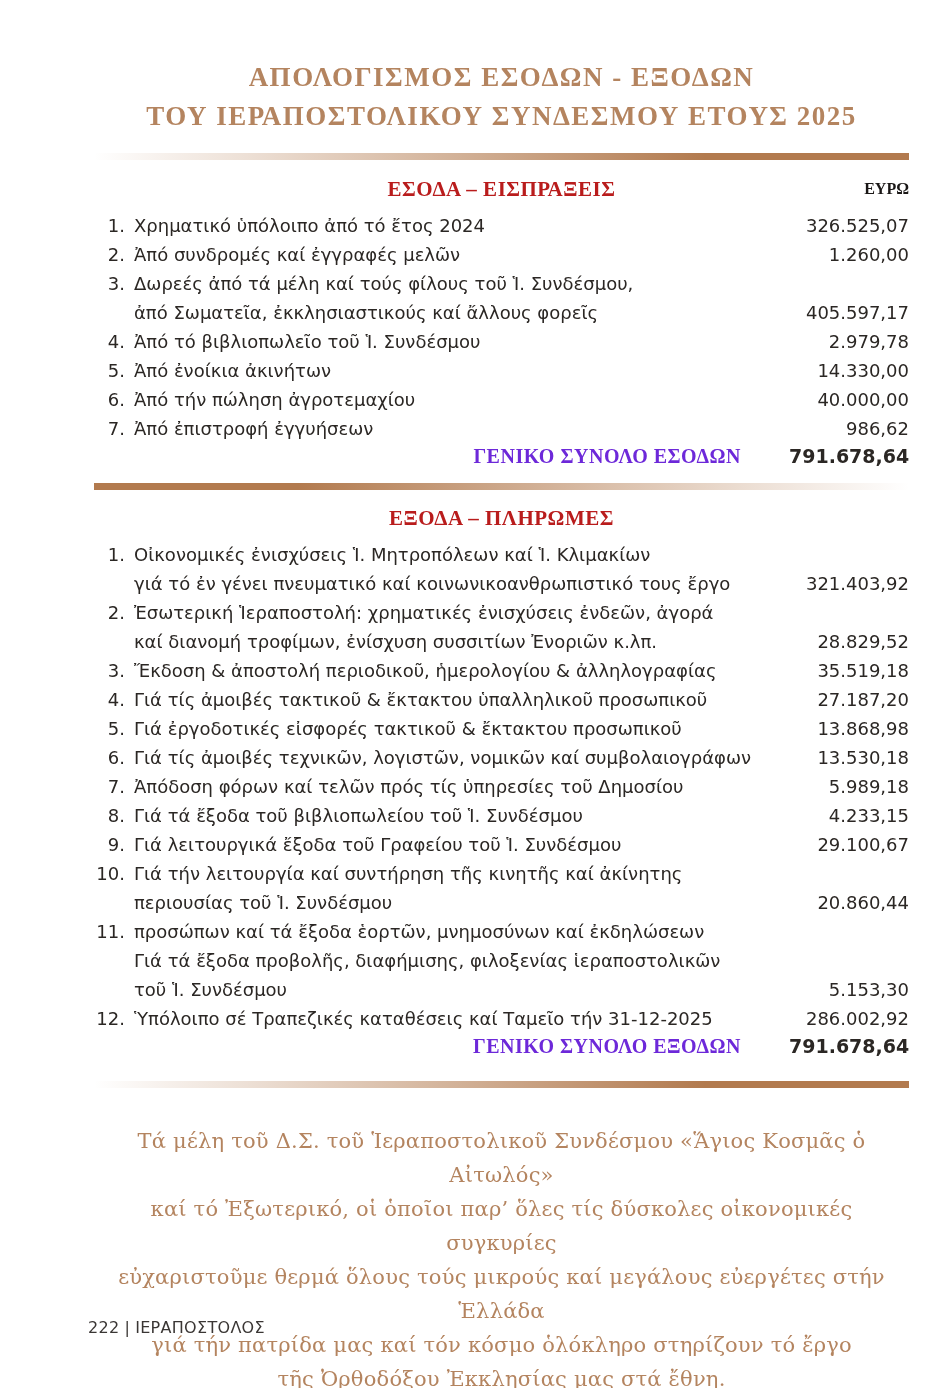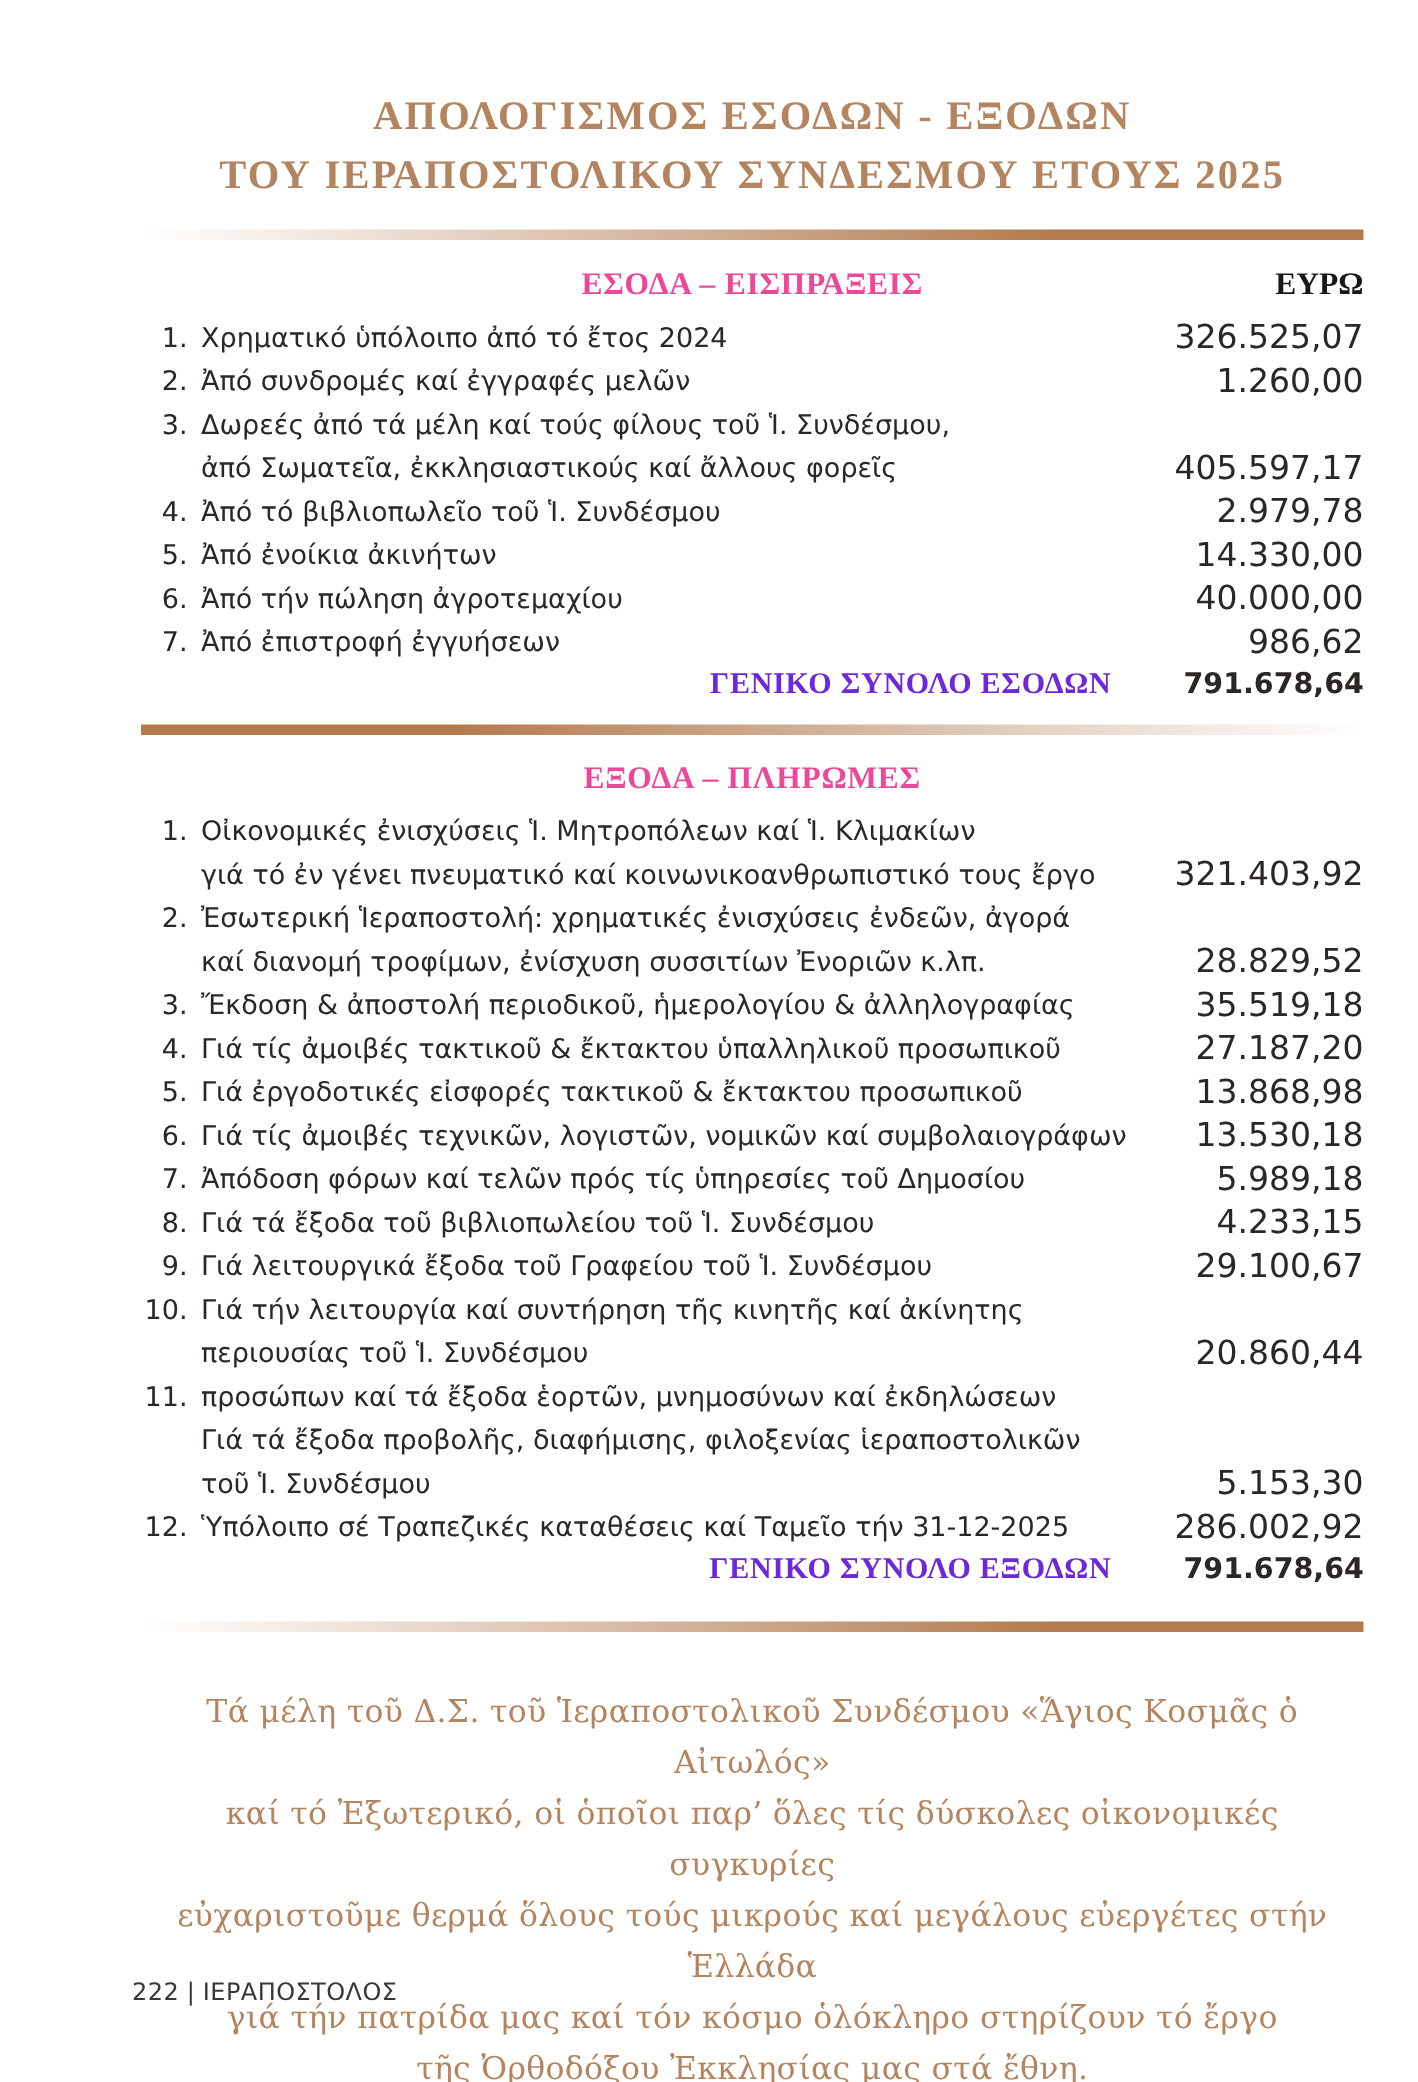--- a/index.html
+++ b/index.html
@@ -46,7 +46,7 @@
     font-size: 21px;
     line-height: 28px;
     letter-spacing: 0.5px;
-    color: #ec4899;
+    color: #b91c1c;
   }
   .currency-header {
     position: absolute; right: 0; top: 0;

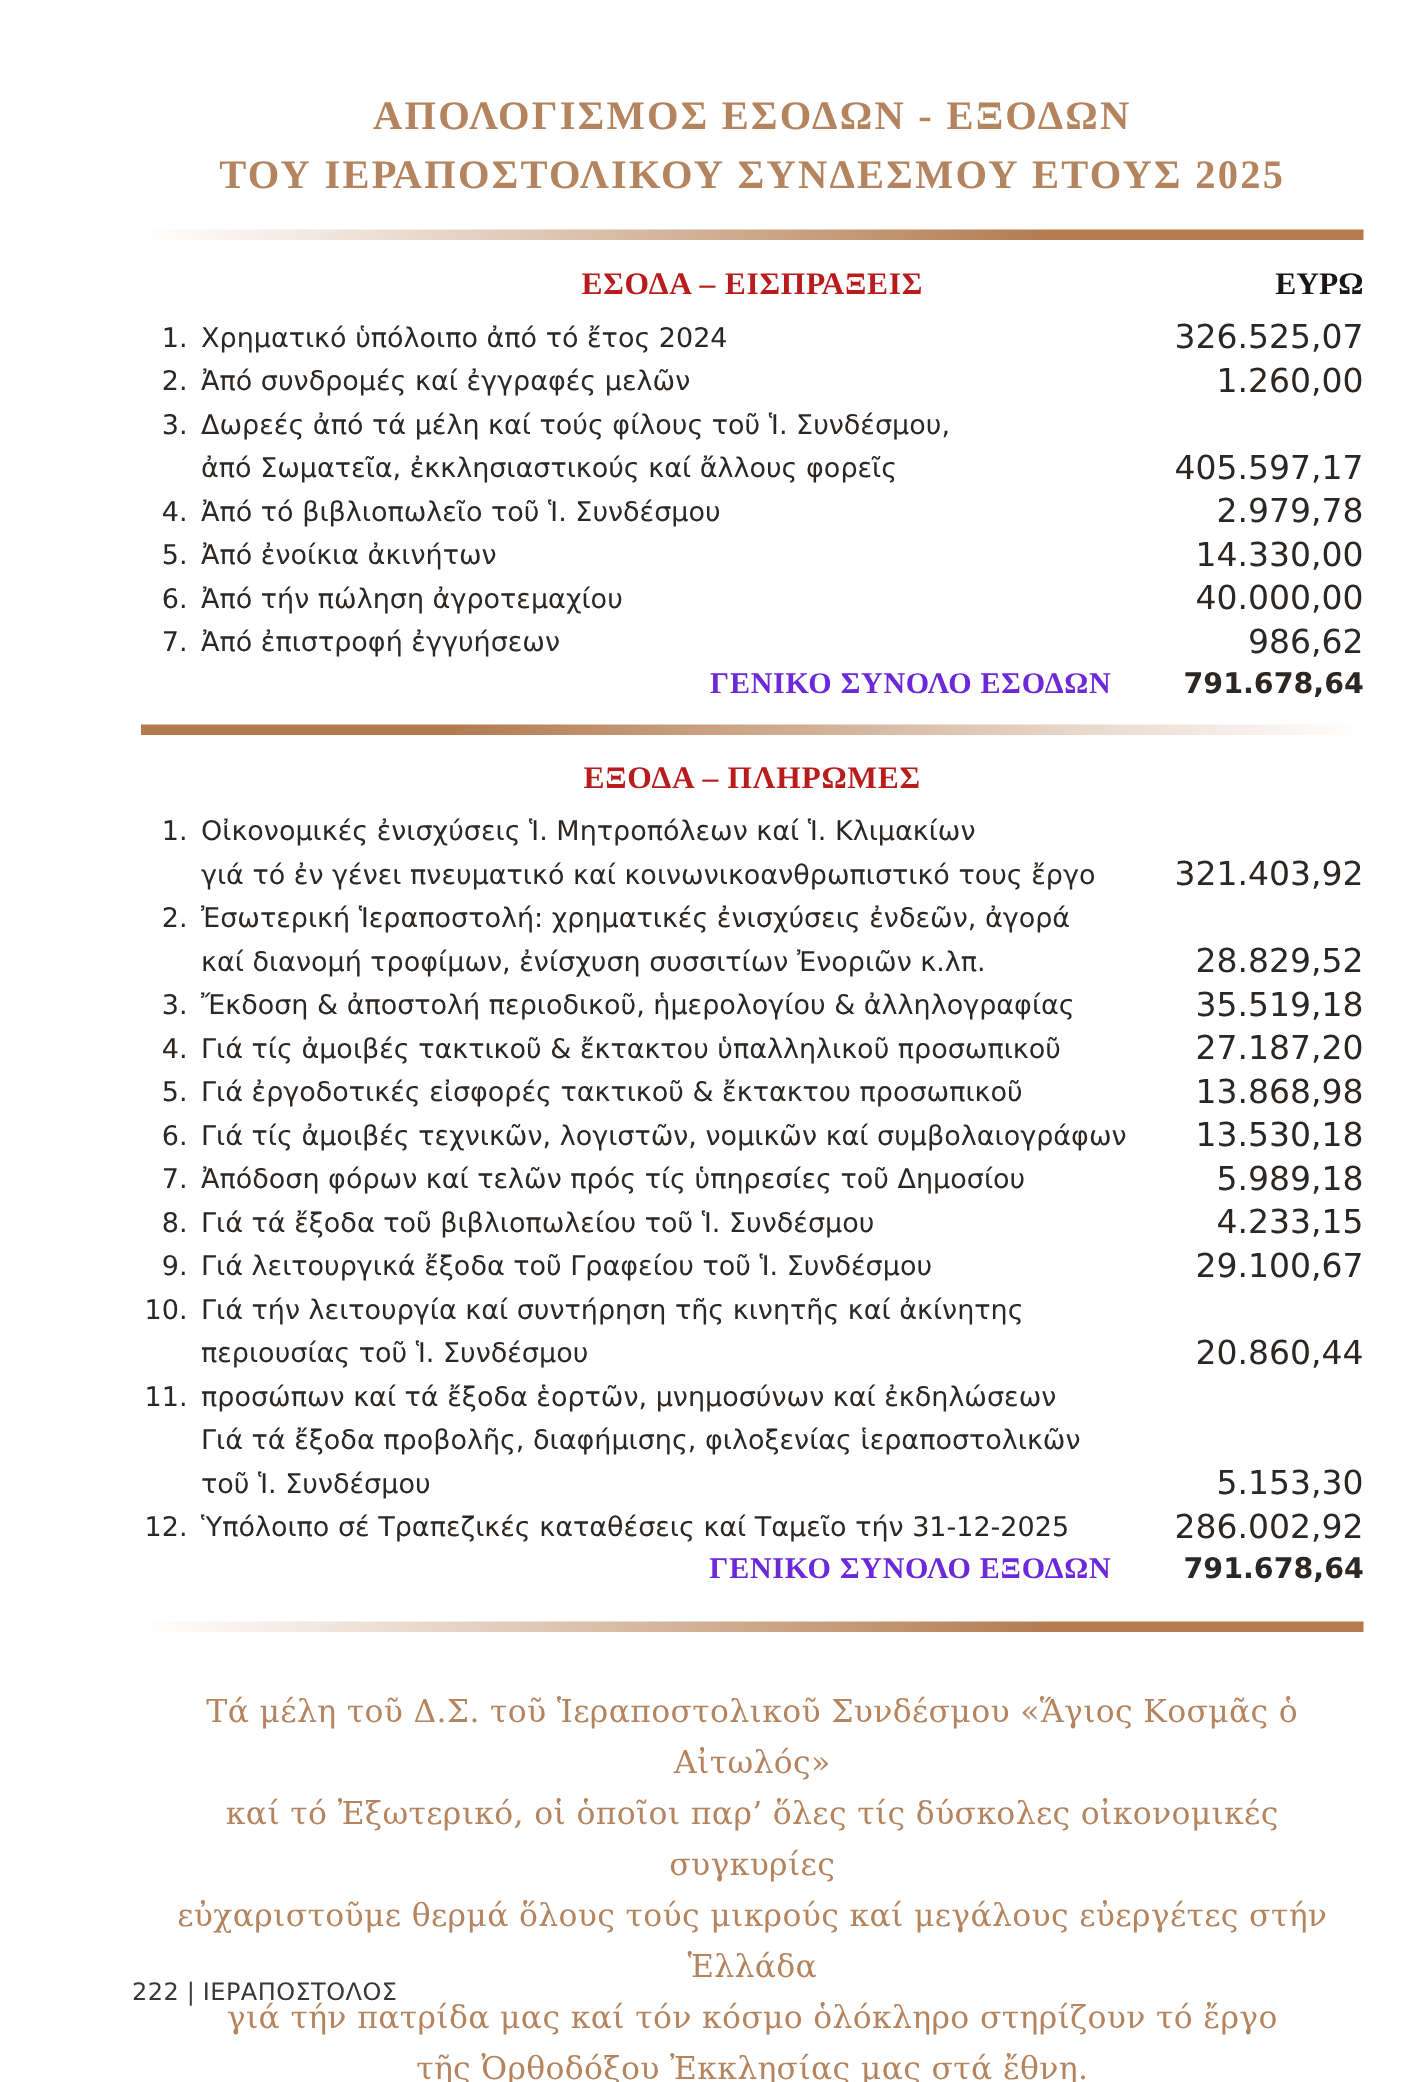--- a/index.html
+++ b/index.html
@@ -52,7 +52,7 @@
     position: absolute; right: 0; top: 0;
     font-family: "Liberation Serif", "DejaVu Serif", serif;
     font-weight: 700;
-    font-size: 21px;
+    font-size: 16px;
     line-height: 28px;
     color: #1a1716;
     margin-left: 39px;

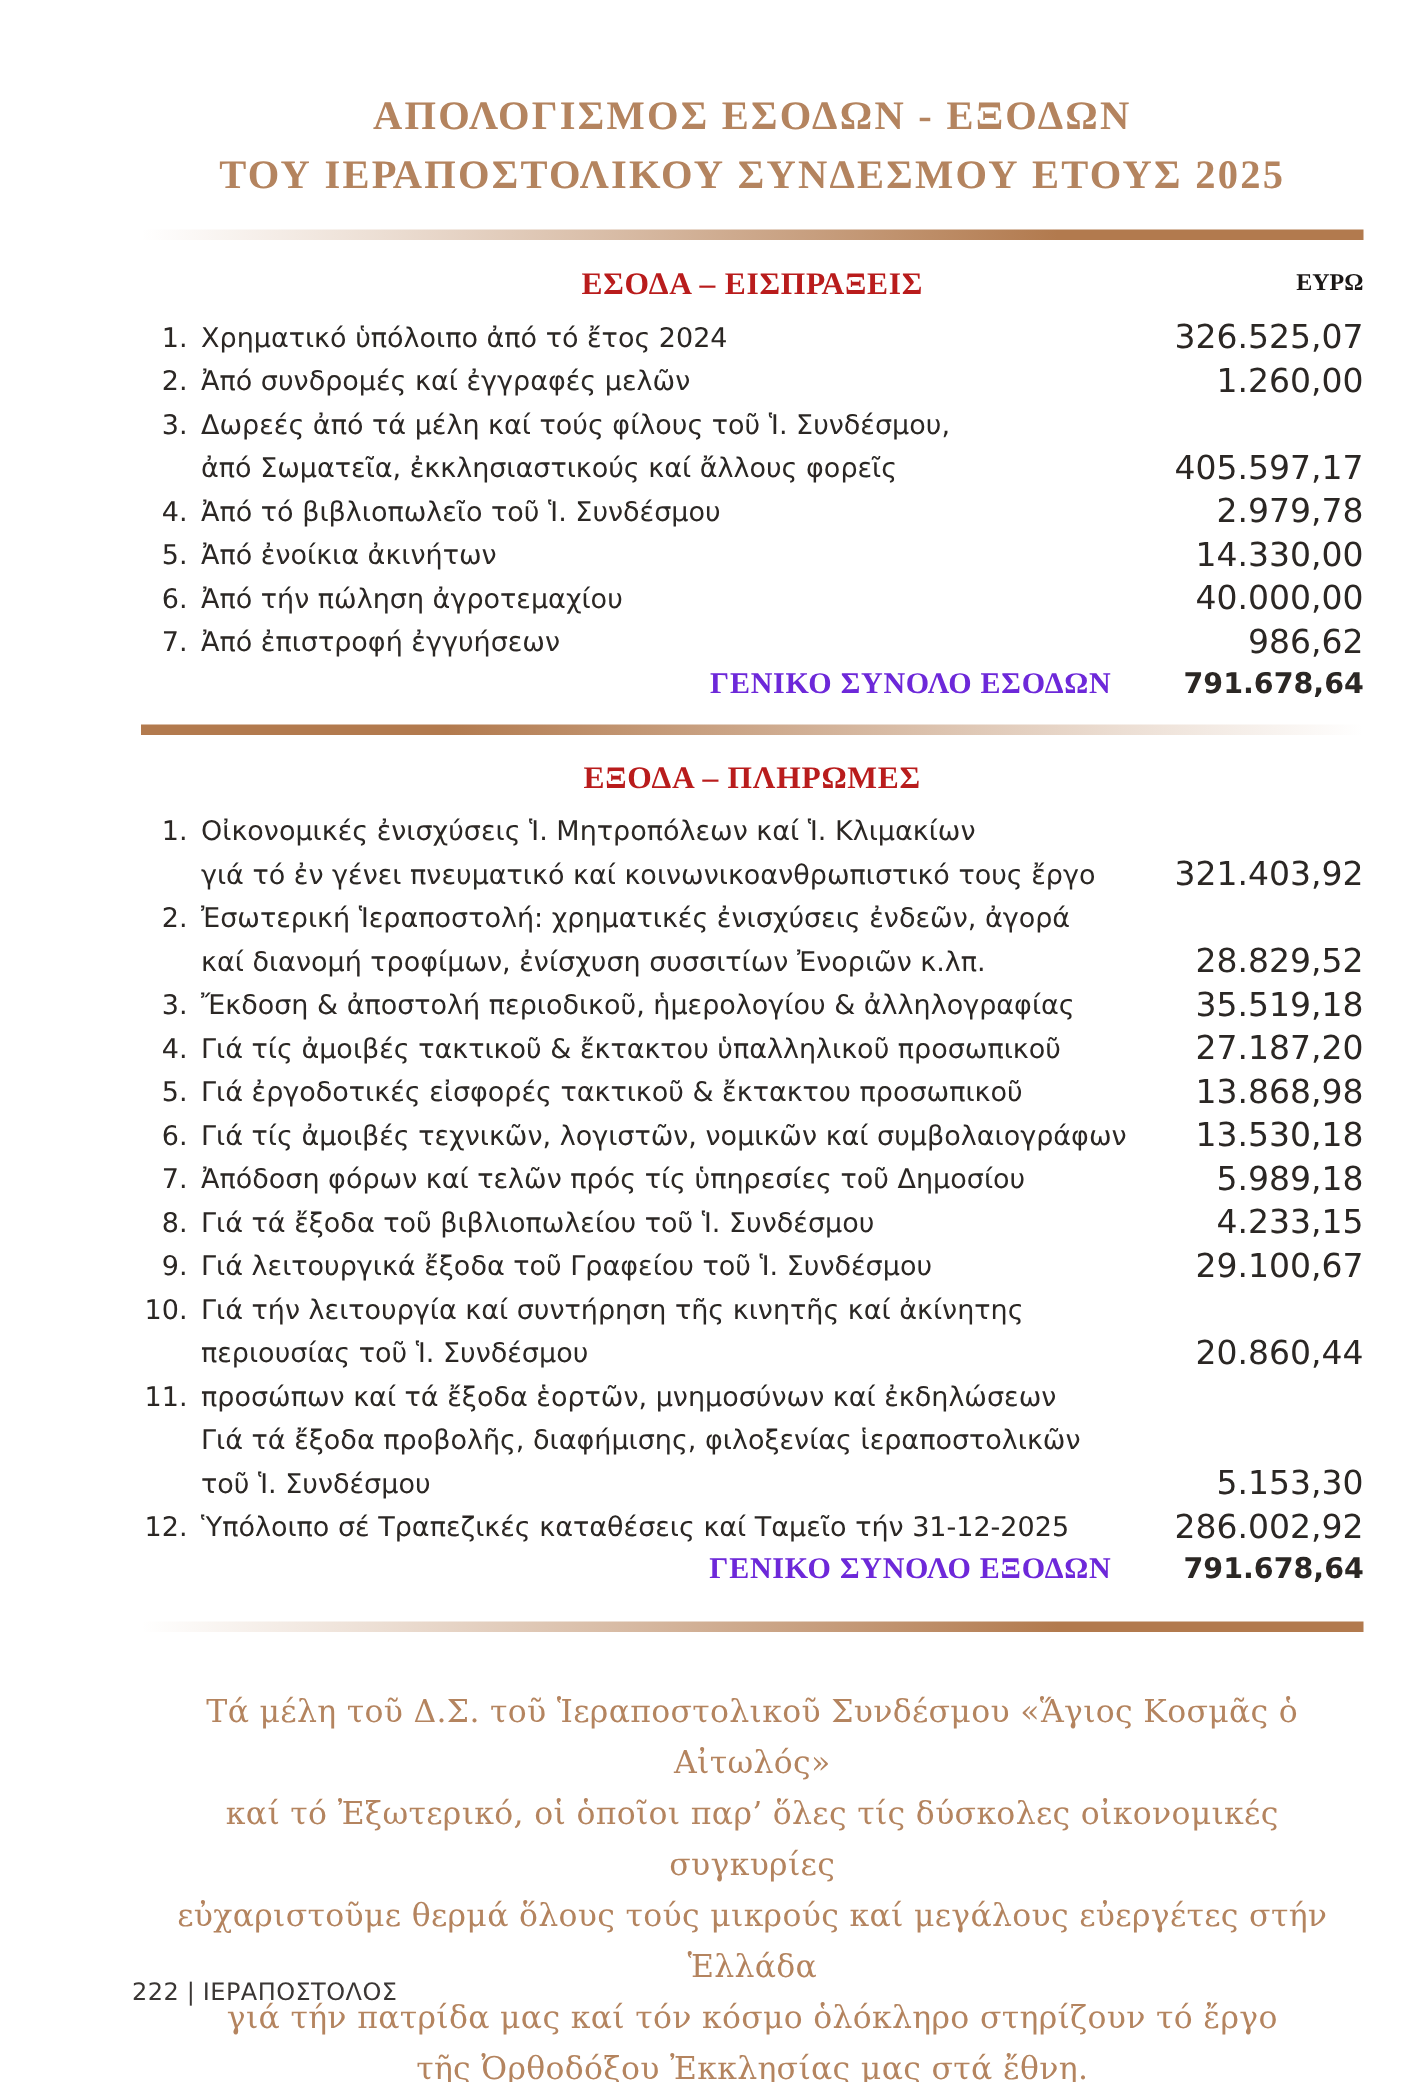--- a/index.html
+++ b/index.html
@@ -73,7 +73,7 @@
   .item-line { font-size: 18px; line-height: 29px; }
   .item-line.with-amount { display: flex; justify-content: space-between; align-items: center; }
   .item-text { white-space: nowrap; }
-  .item-amount { font-size: 22px; margin-left: 12px; white-space: nowrap; }
+  .item-amount { font-size: 18px; margin-left: 12px; white-space: nowrap; }
 
   
   .total-row {

